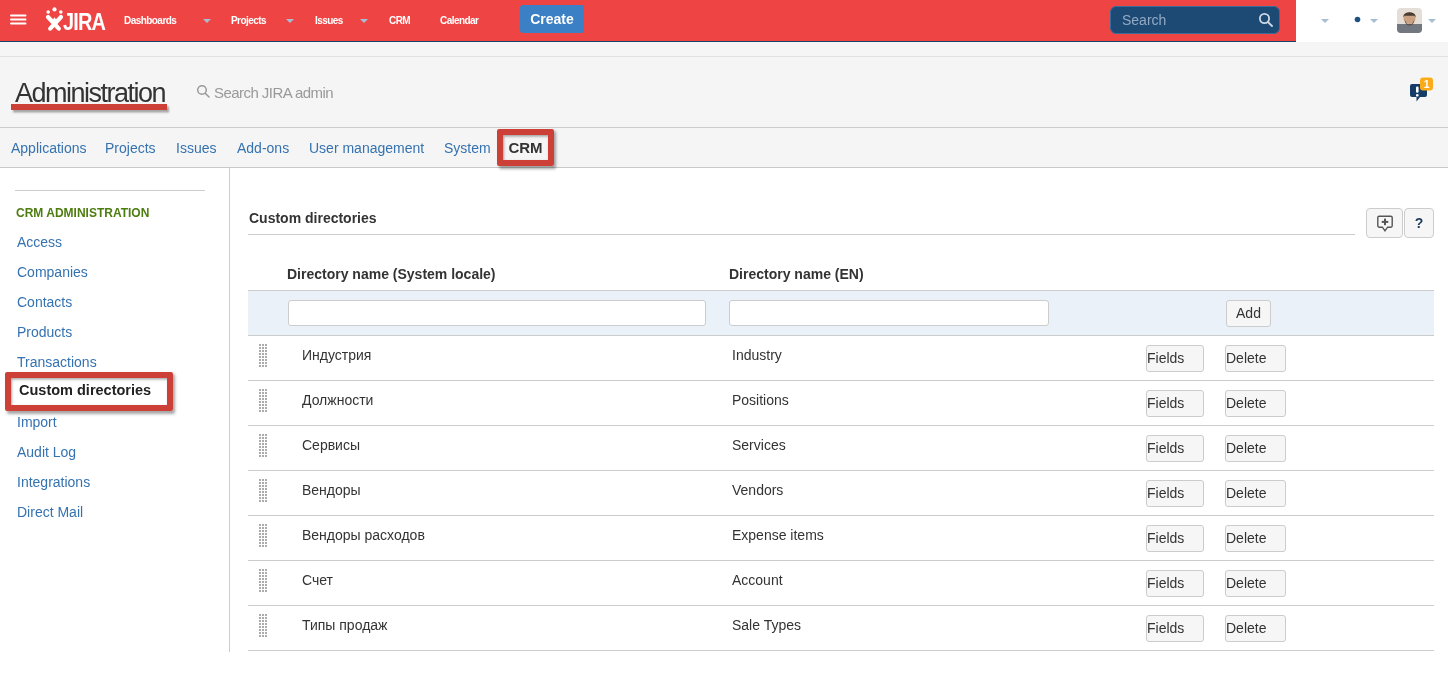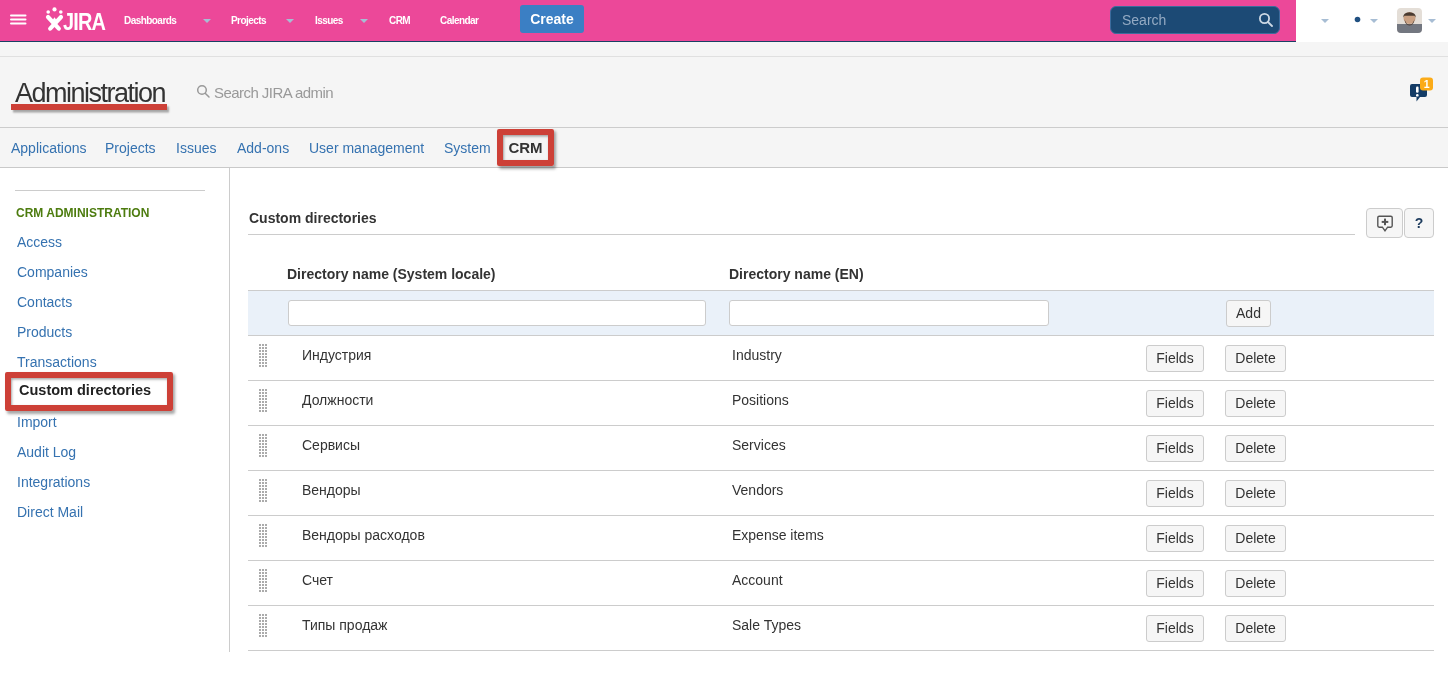--- a/index.html
+++ b/index.html
@@ -8,7 +8,7 @@
 .abs { position:absolute; }
 
 
-#topbar { position:absolute; left:0; top:0; width:1296px; height:42px; background:#ec4899; border-bottom:1px solid #1a4064; }
+#topbar { position:absolute; left:0; top:0; width:1296px; height:42px; background:#ef4444; border-bottom:1px solid #1a4064; }
 .tblink { position:absolute; top:0; height:41px; line-height:41px; color:#fff; font-size:10px; font-weight:700; letter-spacing:-0.55px; }
 .caret { position:absolute; width:0; height:0; border-left:4px solid transparent; border-right:4px solid transparent; border-top:4px solid #a7bdd4; }
 #createbtn { position:absolute; left:520px; top:5px; width:64px; height:28px; background:#3b7fc4; border-radius:3px; color:#fff; font-size:14px; font-weight:700; text-align:center; line-height:28px; }

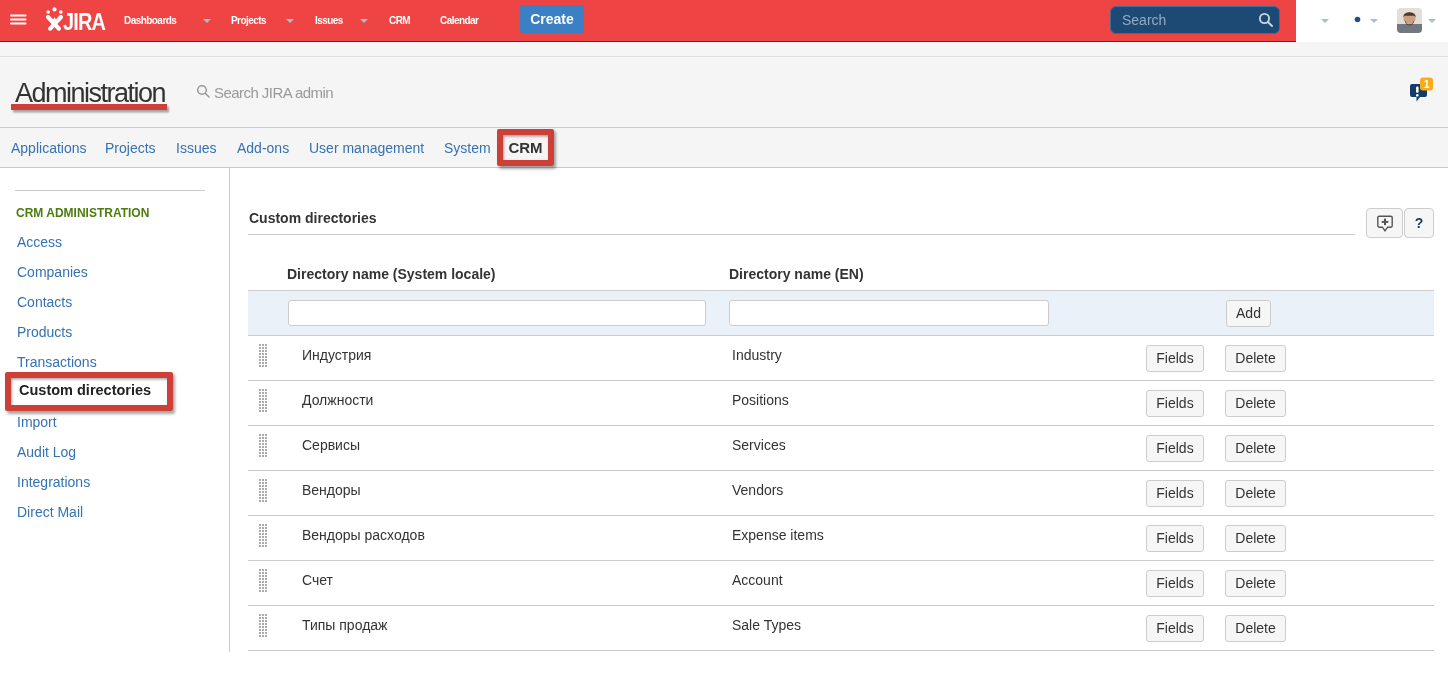--- a/index.html
+++ b/index.html
@@ -51,7 +51,7 @@
   background-size:3px 3px; background-position:0 0; }
 .c1 { position:absolute; left:43px; top:11px; font-size:14px; color:#333;margin-left:11px; }
 .c2 { position:absolute; left:484px; top:11px; font-size:14px; color:#333; }
-.rbtn { position:absolute; top:9px; height:27px; background:#f6f6f6; border:1px solid #ccc; border-radius:3px; font-size:14px; color:#333; text-align:center; line-height:25px; }
+.rbtn { position:absolute; top:9px; height:27px; background:#f6f6f6; border:1px solid #ccc; border-radius:3px; font-size:14px; color:#333; text-align:left; line-height:25px; }
 .fields { left:898px; width:58px; }
 .delete { left:977px; width:61px; }
 </style>

